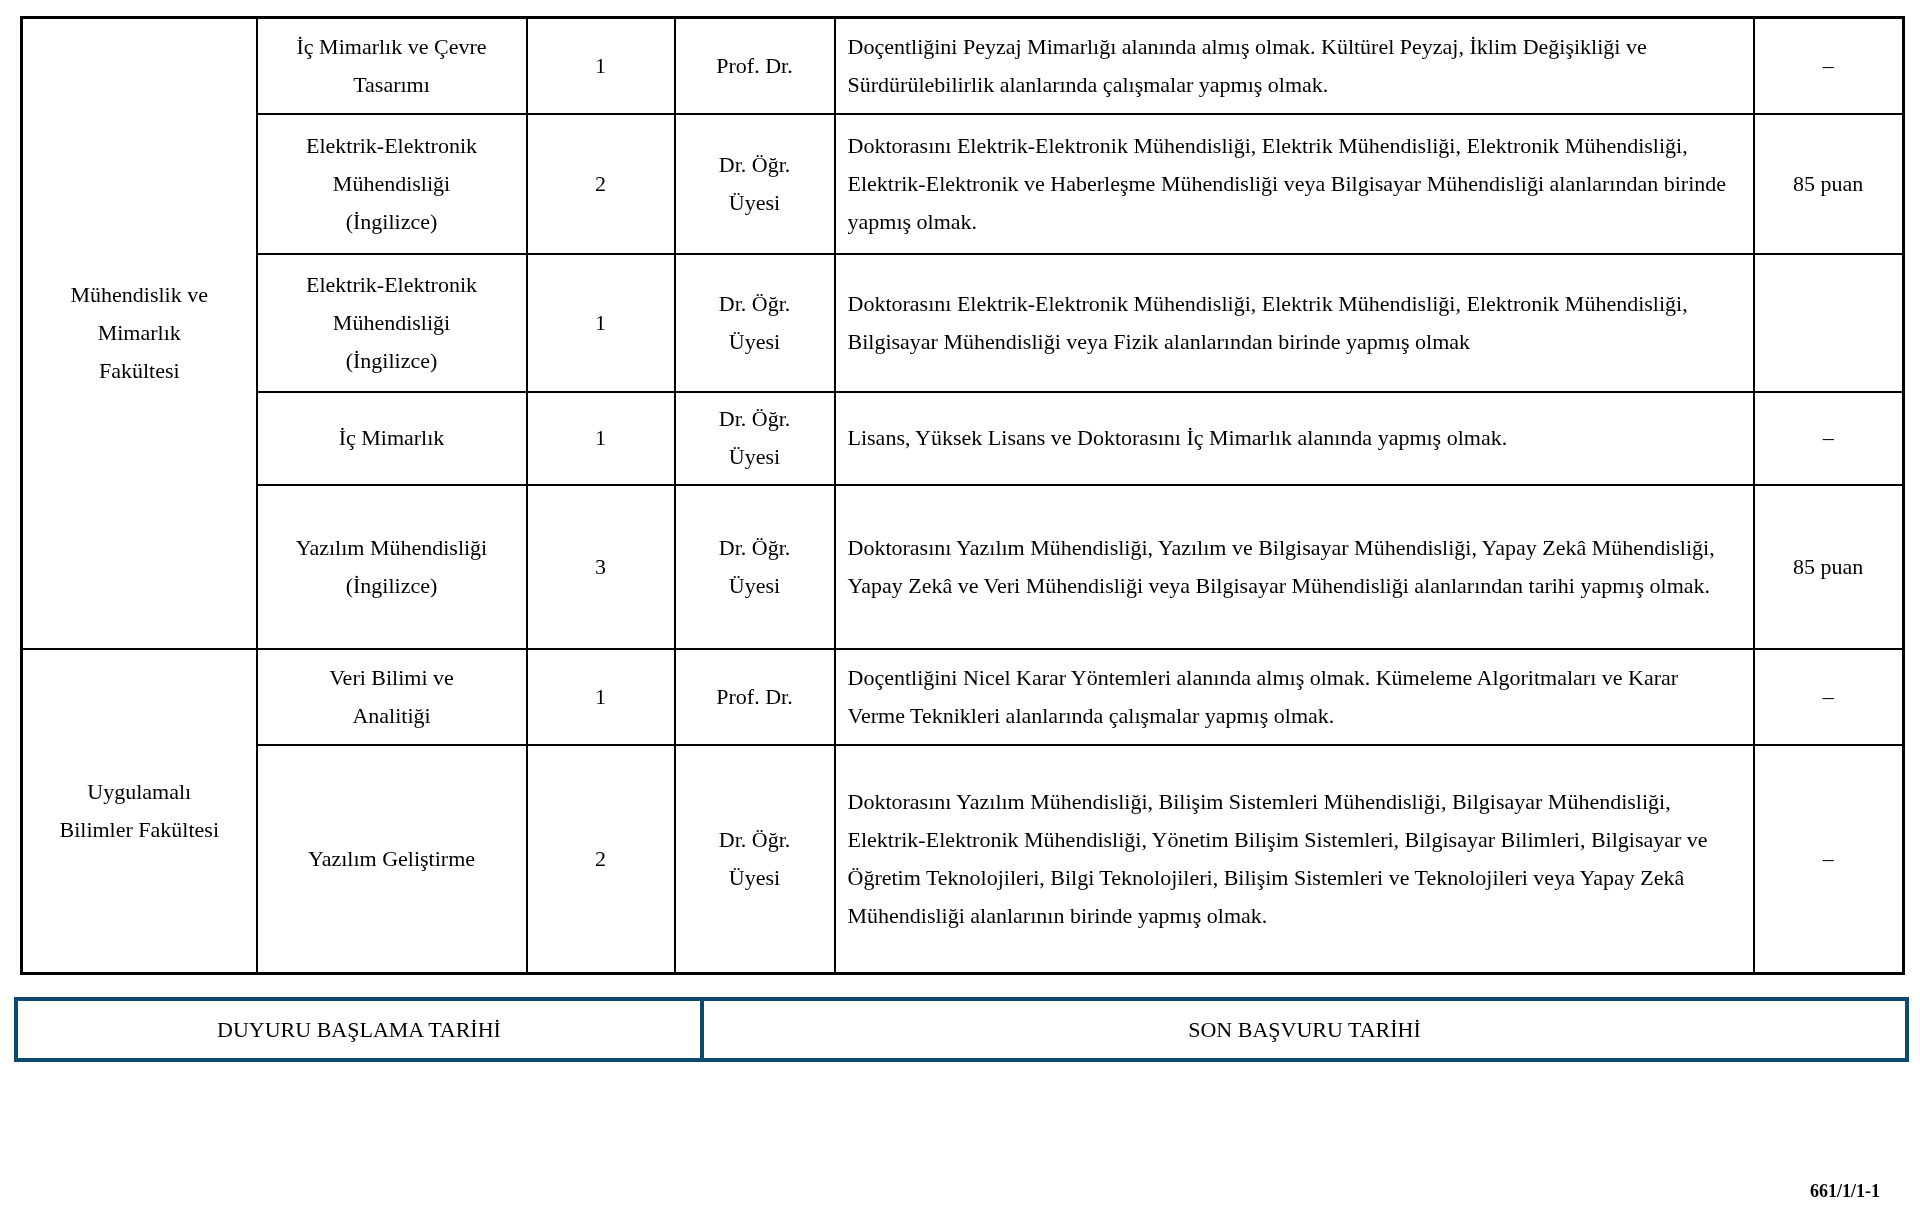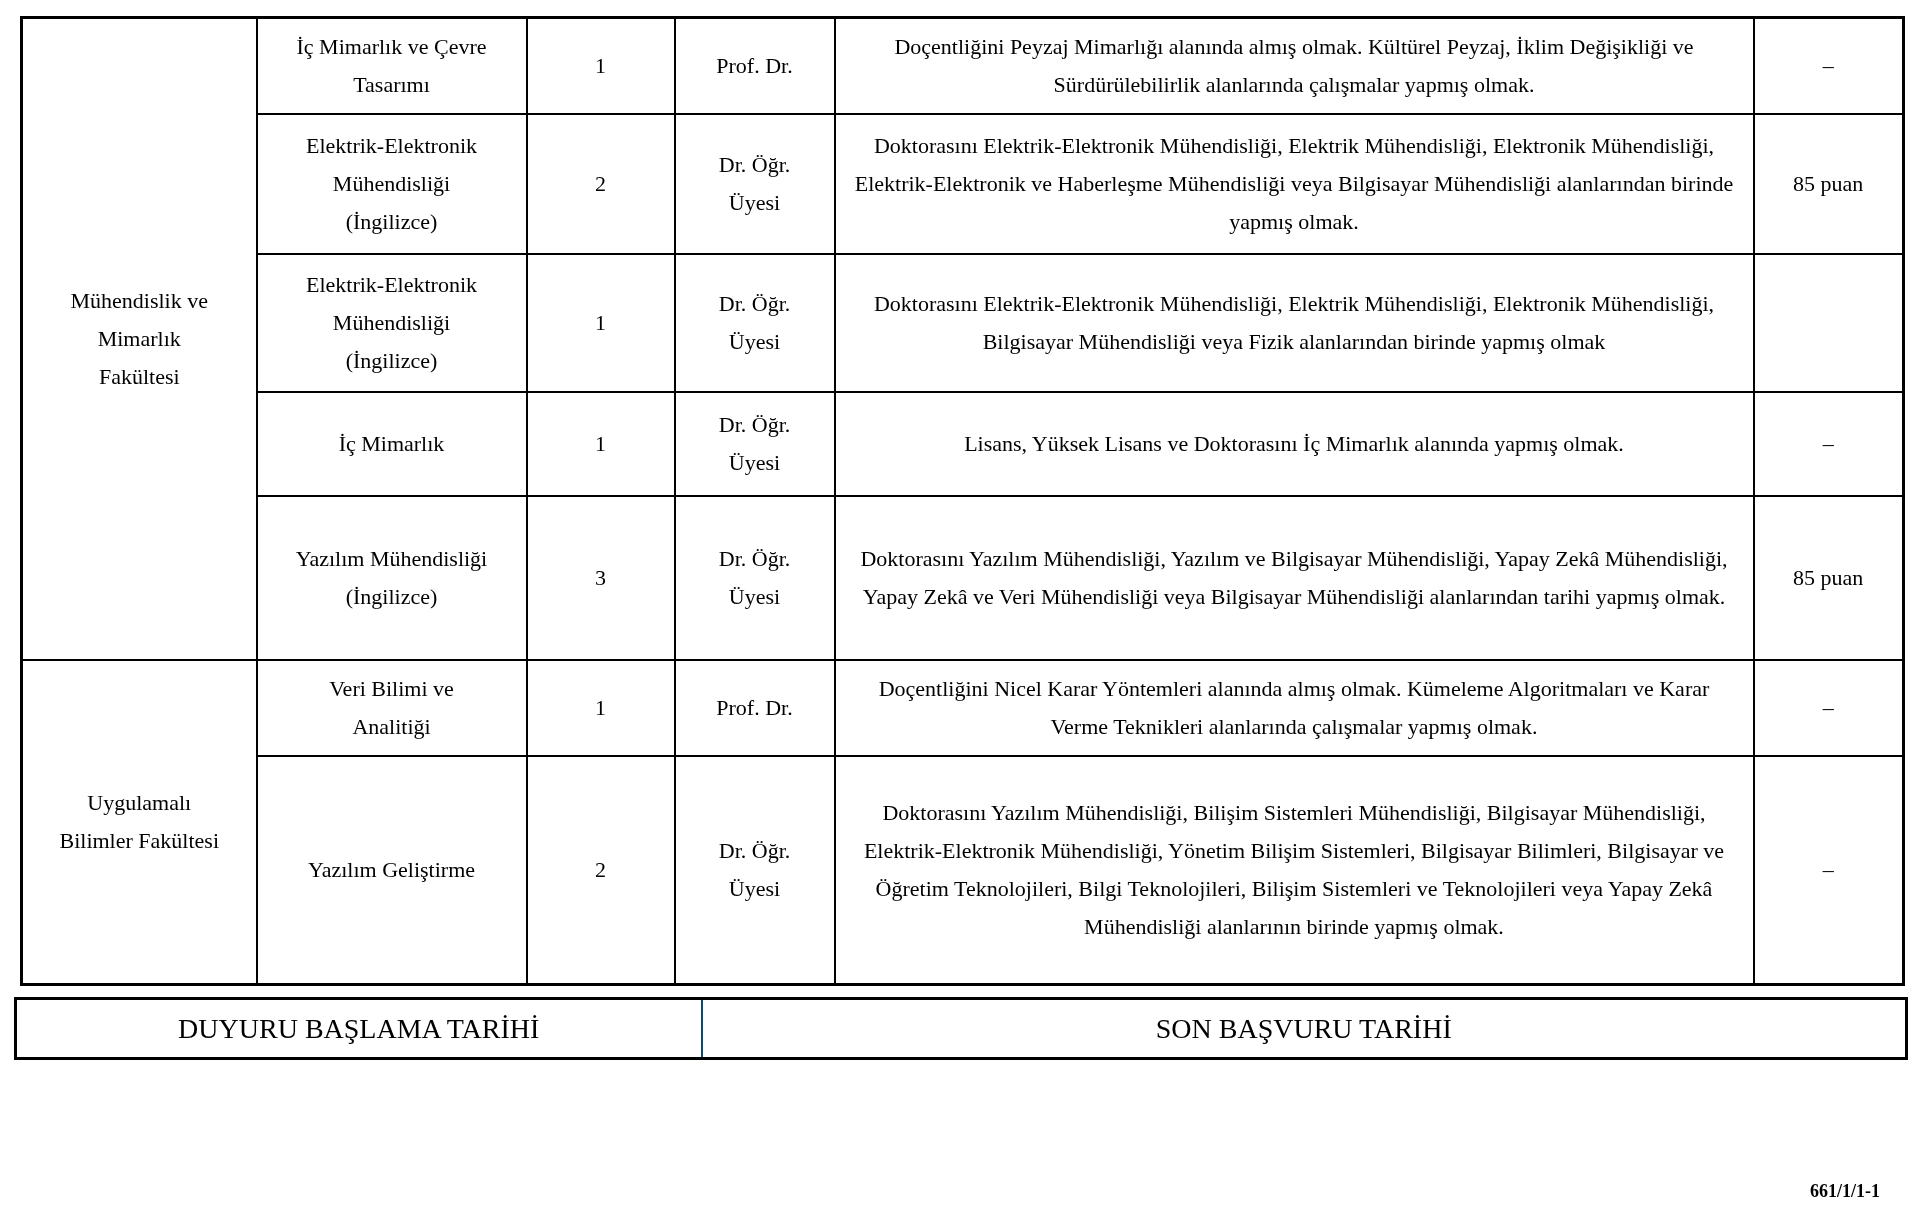--- a/index.html
+++ b/index.html
@@ -36,7 +36,7 @@
     overflow: hidden;
   }
   .positions-table td.desc {
-    text-align: center;
+    text-align: left;
     padding: 4px 12px;
   }
   .dates-table {

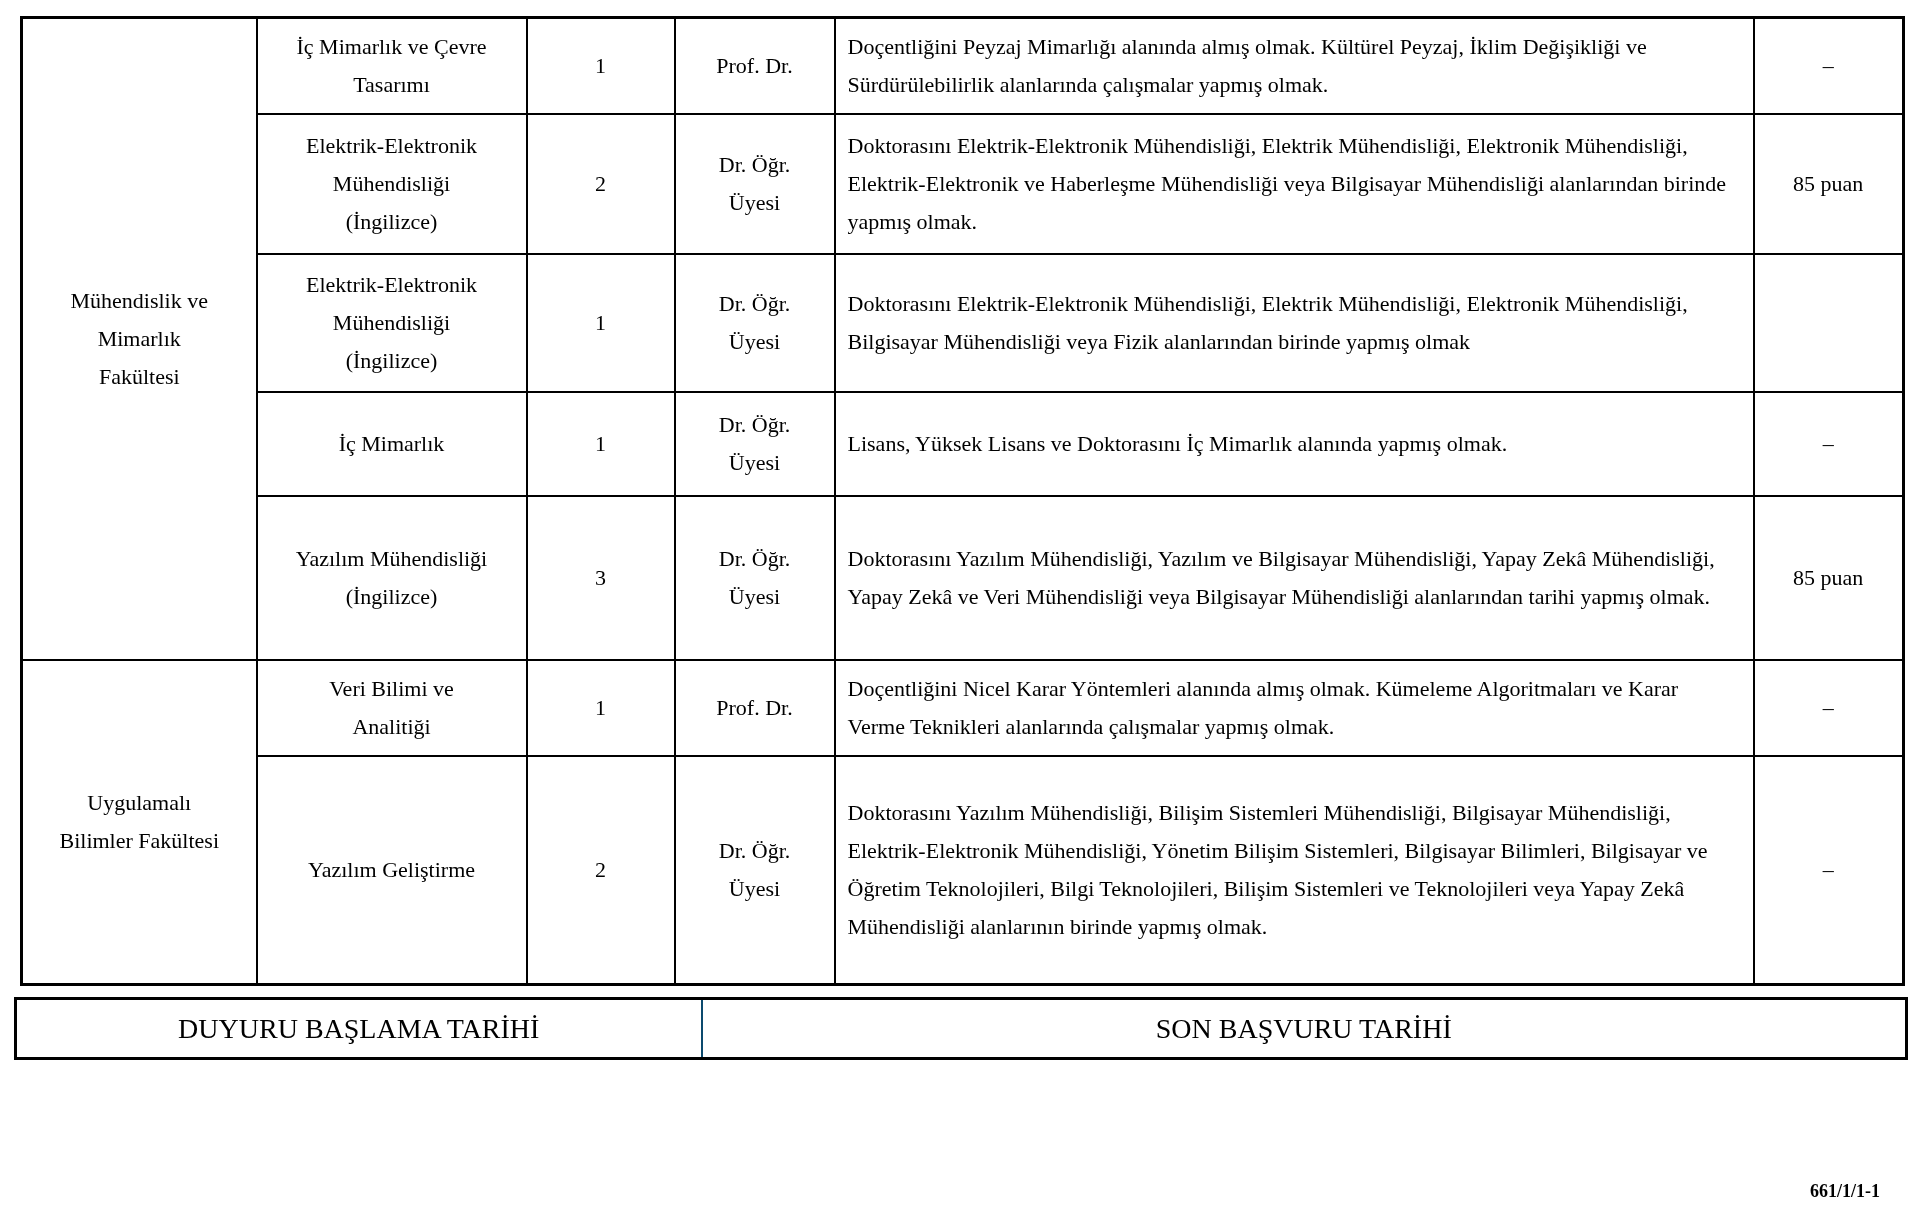--- a/index.html
+++ b/index.html
@@ -124,7 +124,7 @@
       <td class="desc">Doktorasını Elektrik-Elektronik Mühendisliği, Elektrik Mühendisliği, Elektronik Mühendisliği, Bilgisayar Mühendisliği veya Fizik alanlarından birinde yapmış olmak</td>
       <td></td>
     </tr>
-    <tr style="height:104px">
+    <tr style="height:93px">
       <td>
         <span class="cell-line">İç Mimarlık</span>
       </td>

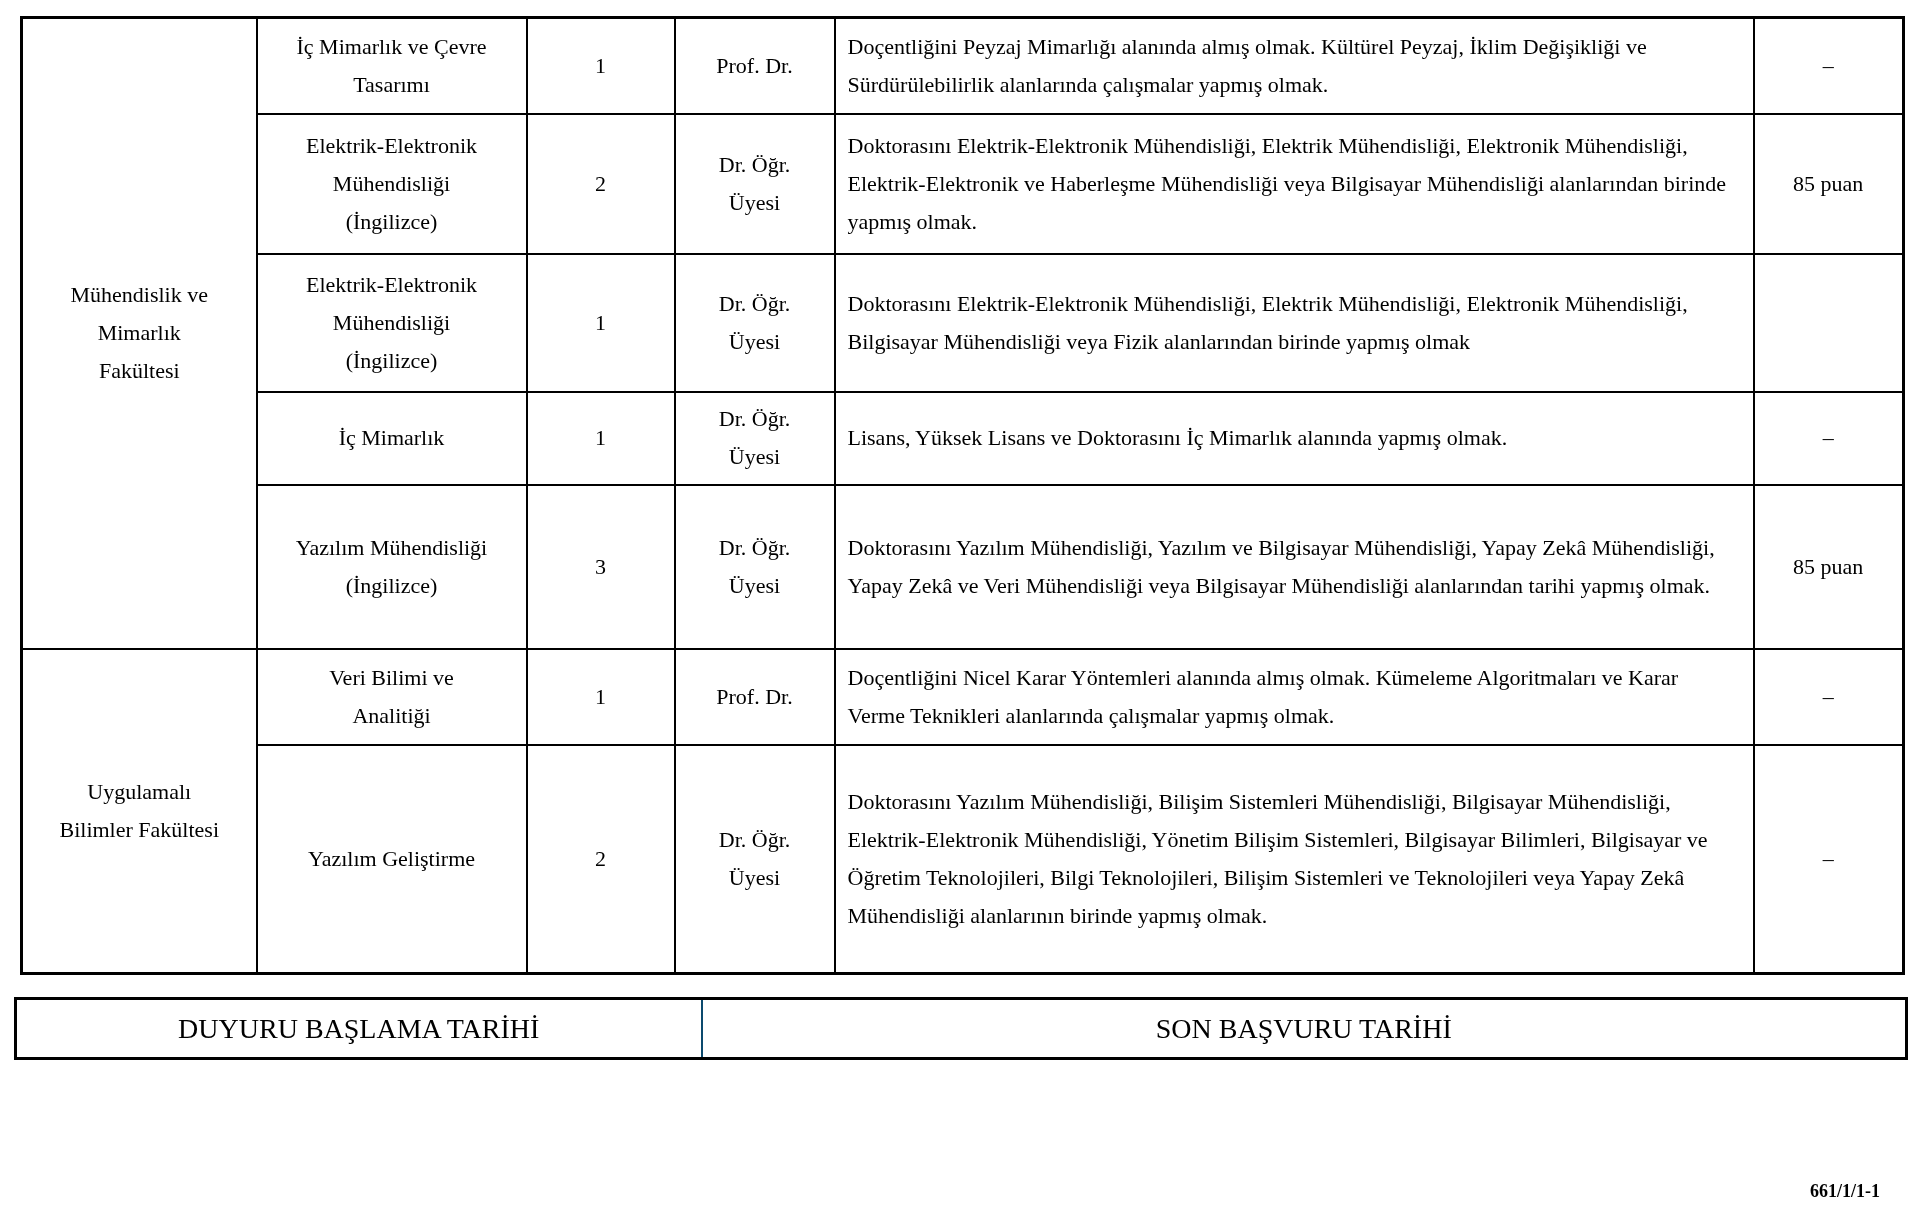--- a/index.html
+++ b/index.html
@@ -47,9 +47,9 @@
     border: 3px solid #000;
   }
   .dates-table td {
-    border: 2px solid #0c4a6e;
+    border: 4px solid #0c4a6e;
     vertical-align: middle;
-    font-size: 28px;
+    font-size: 22px;
     text-align: center;
     padding: 8px 10px;
     overflow: hidden;

